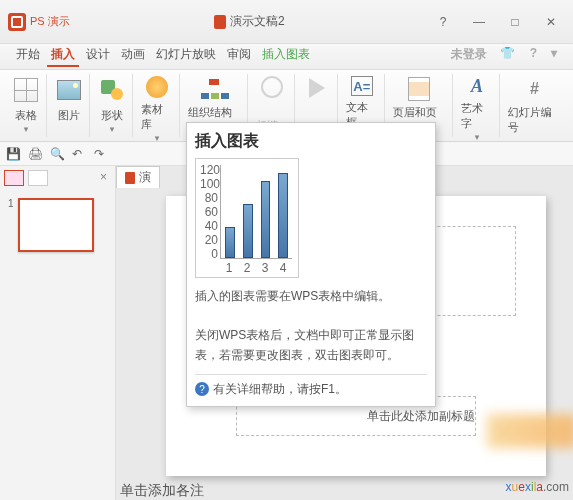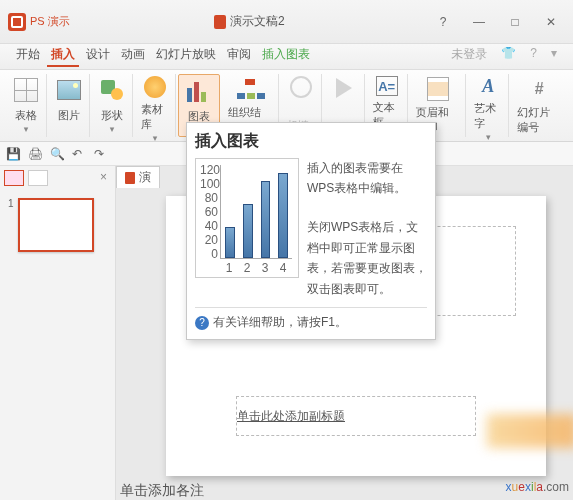--- a/index.html
+++ b/index.html
@@ -18,7 +18,7 @@
 .menubar .mi { color: #555; cursor: pointer; padding: 2px 4px; }
 .menubar .mi.active { color: #d24726; font-weight: bold; border-bottom: 2px solid #d24726; }
 .menubar .mi.green { color: #4ba84b; }
-.menubar .mi.dim { color: #aaa; }
+.menubar .mi.dim { color: #aaa; font-weight: bold; }
 .menubar .right { margin-left: auto; display: flex; gap: 6px; color: #aaa; }
 
 .ribbon { height: 72px; background: linear-gradient(#fdfdfd,#f0f0f0); border-bottom: 1px solid #d7d7d7; display: flex; padding: 4px 6px; gap: 2px; }

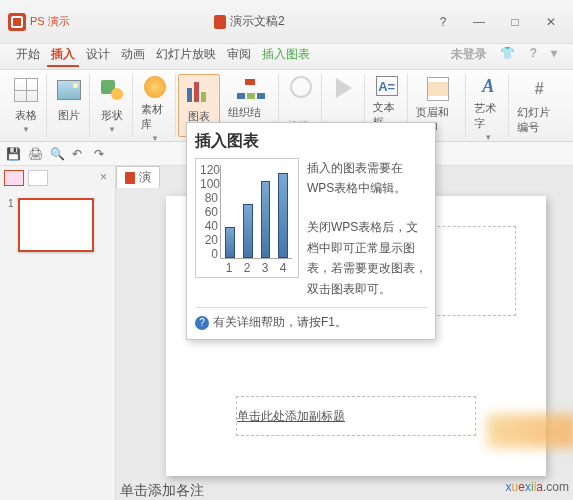--- a/index.html
+++ b/index.html
@@ -165,16 +165,6 @@
     <span class="rlabel">素材库</span>
     <span class="dd">▾</span>
   </div>
-  <div class="rgroup active">
-    <div class="ricon">
-        <div class="i-chart">
-          <span></span>
-          <span></span>
-          <span></span>
-        </div>
-      </div>
-    <span class="rlabel">图表</span>
-  </div>
   <div class="rgroup">
     <div class="ricon">
         <div class="i-org"></div>

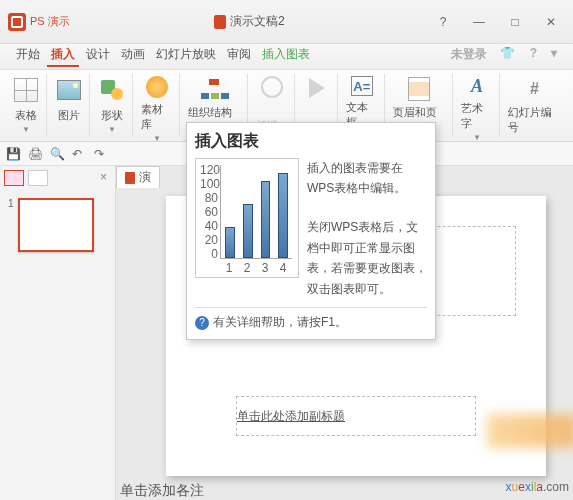--- a/index.html
+++ b/index.html
@@ -53,7 +53,7 @@
 
 .tooltip { position: absolute; top: 122px; left: 186px; width: 250px; background: #fff; border: 1px solid #c8c8c8; box-shadow: 2px 3px 8px rgba(0,0,0,0.2); padding: 8px; z-index: 50; }
 .tooltip h4 { font-size: 16px; color: #333; margin-bottom: 6px; font-weight: bold; }
-.tooltip .tbody { display: flex; gap: 8px; }
+.tooltip .tbody { display: flex; gap: 8px; flex-direction: column; }
 .tooltip .chart-prev { width: 104px; height: 120px; border: 1px solid #ccc; padding: 4px; }
 .tooltip .desc { flex: 1; color: #555; line-height: 1.7; font-size: 11px; }
 .tooltip .footer { border-top: 1px solid #ddd; margin-top: 8px; padding-top: 6px; font-size: 11px; color: #555; display: flex; align-items: center; gap: 4px; }

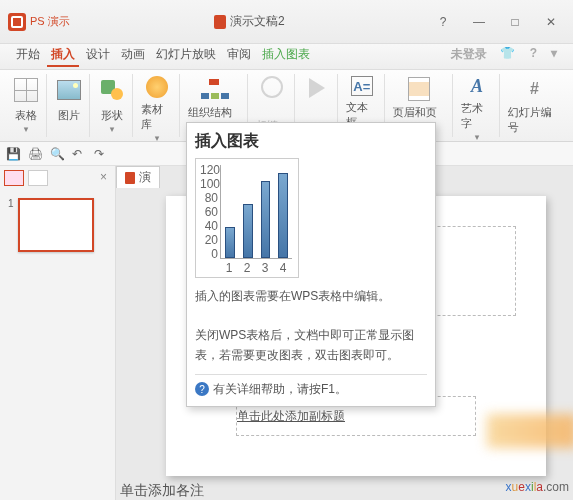--- a/index.html
+++ b/index.html
@@ -49,7 +49,7 @@
 .doctab .tab-icon { width: 10px; height: 12px; background: #d24726; border-radius: 1px; }
 .slide { position: absolute; top: 30px; left: 50px; width: 380px; height: 280px; background: #fff; box-shadow: 2px 3px 8px rgba(0,0,0,0.25); }
 .title-ph { position: absolute; top: 30px; left: 30px; right: 30px; height: 90px; border: 1px dashed #bbb; }
-.sub-ph { position: absolute; top: 200px; left: 70px; right: 70px; height: 40px; border: 1px dashed #bbb; display: flex; align-items: center; justify-content: flex-start; color: #555; font-size: 18px; text-decoration: underline; }
+.sub-ph { position: absolute; top: 200px; left: 70px; right: 70px; height: 40px; border: 1px dashed #bbb; display: flex; align-items: center; justify-content: flex-end; color: #555; font-size: 18px; }
 
 .tooltip { position: absolute; top: 122px; left: 186px; width: 250px; background: #fff; border: 1px solid #c8c8c8; box-shadow: 2px 3px 8px rgba(0,0,0,0.2); padding: 8px; z-index: 50; }
 .tooltip h4 { font-size: 16px; color: #333; margin-bottom: 6px; font-weight: bold; }

